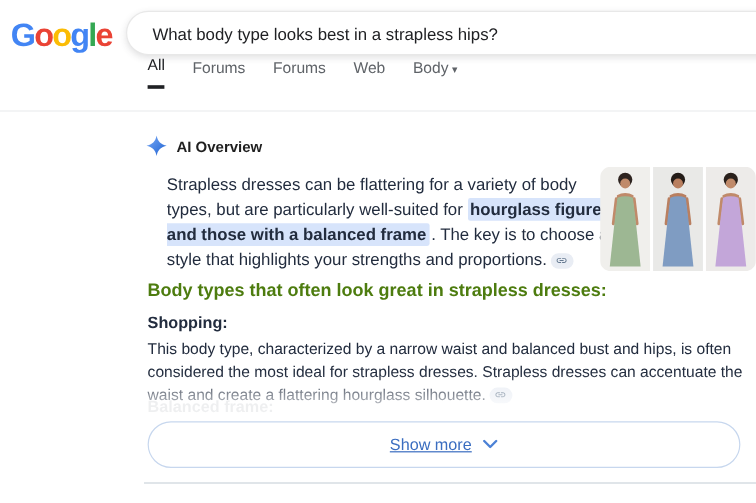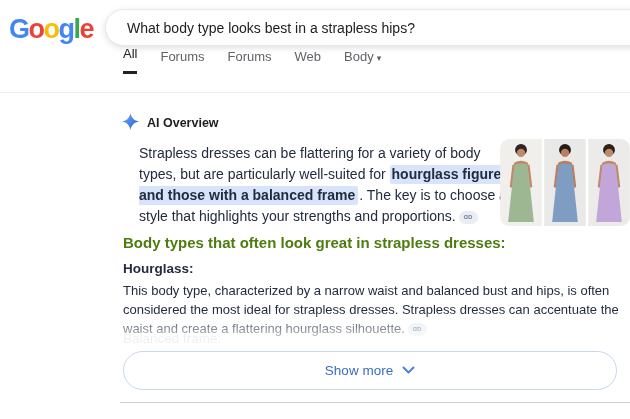--- a/index.html
+++ b/index.html
@@ -162,7 +162,7 @@
   </div>
 
   <div class="sec-heading">Body types that often look great in strapless dresses:</div>
-  <div class="sub-heading">Hourglass:</div>
+  <div class="sub-heading">Shopping:</div>
 
   <div class="sub-body-wrap">
     <div class="sub-body"><span>This body type, characterized by a narrow waist and balanced bust and hips, is often considered the most ideal for strapless dresses. Strapless dresses can accentuate the waist and create a flattering hourglass silhouette.</span><span class="link-chip">

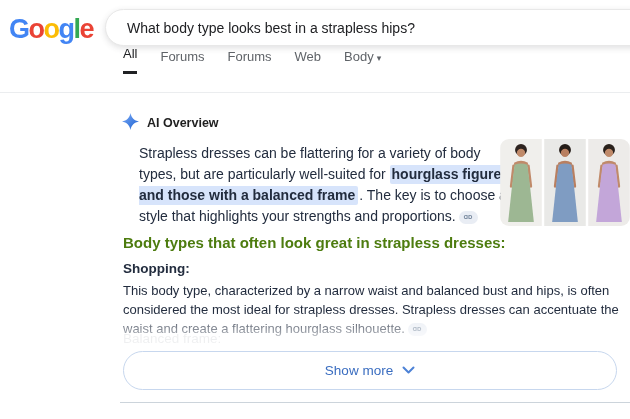--- a/index.html
+++ b/index.html
@@ -73,7 +73,7 @@
     pointer-events:none;
   }
   .faded-heading {
-    position:absolute; left:123px; top:331px; font-size:13.5px; font-weight:normal;
+    position:absolute; left:123px; top:331px; font-size:13.5px; font-weight:bold;
     color:#222c3e; opacity:.07;text-align:center;
   }
   

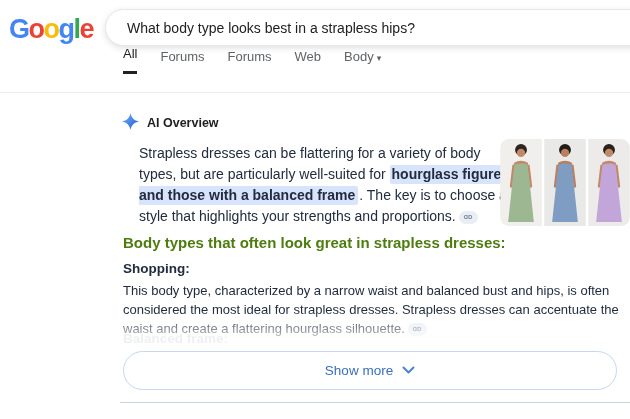--- a/index.html
+++ b/index.html
@@ -81,7 +81,7 @@
     position:absolute; left:123px; top:351px; width:494px; height:39px;
     background:#fff; border:1px solid #c7d7ee; border-radius:20px;
     display:flex; align-items:center; justify-content:center; gap:9px;
-    font-size:13.5px; color:#3a6dc0; cursor:pointer;
+    font-size:13.5px; color:#3a6dc0; cursor:pointer;text-decoration:underline;
   }
   .show-more svg { display:block; }
   .bottom-divider {

